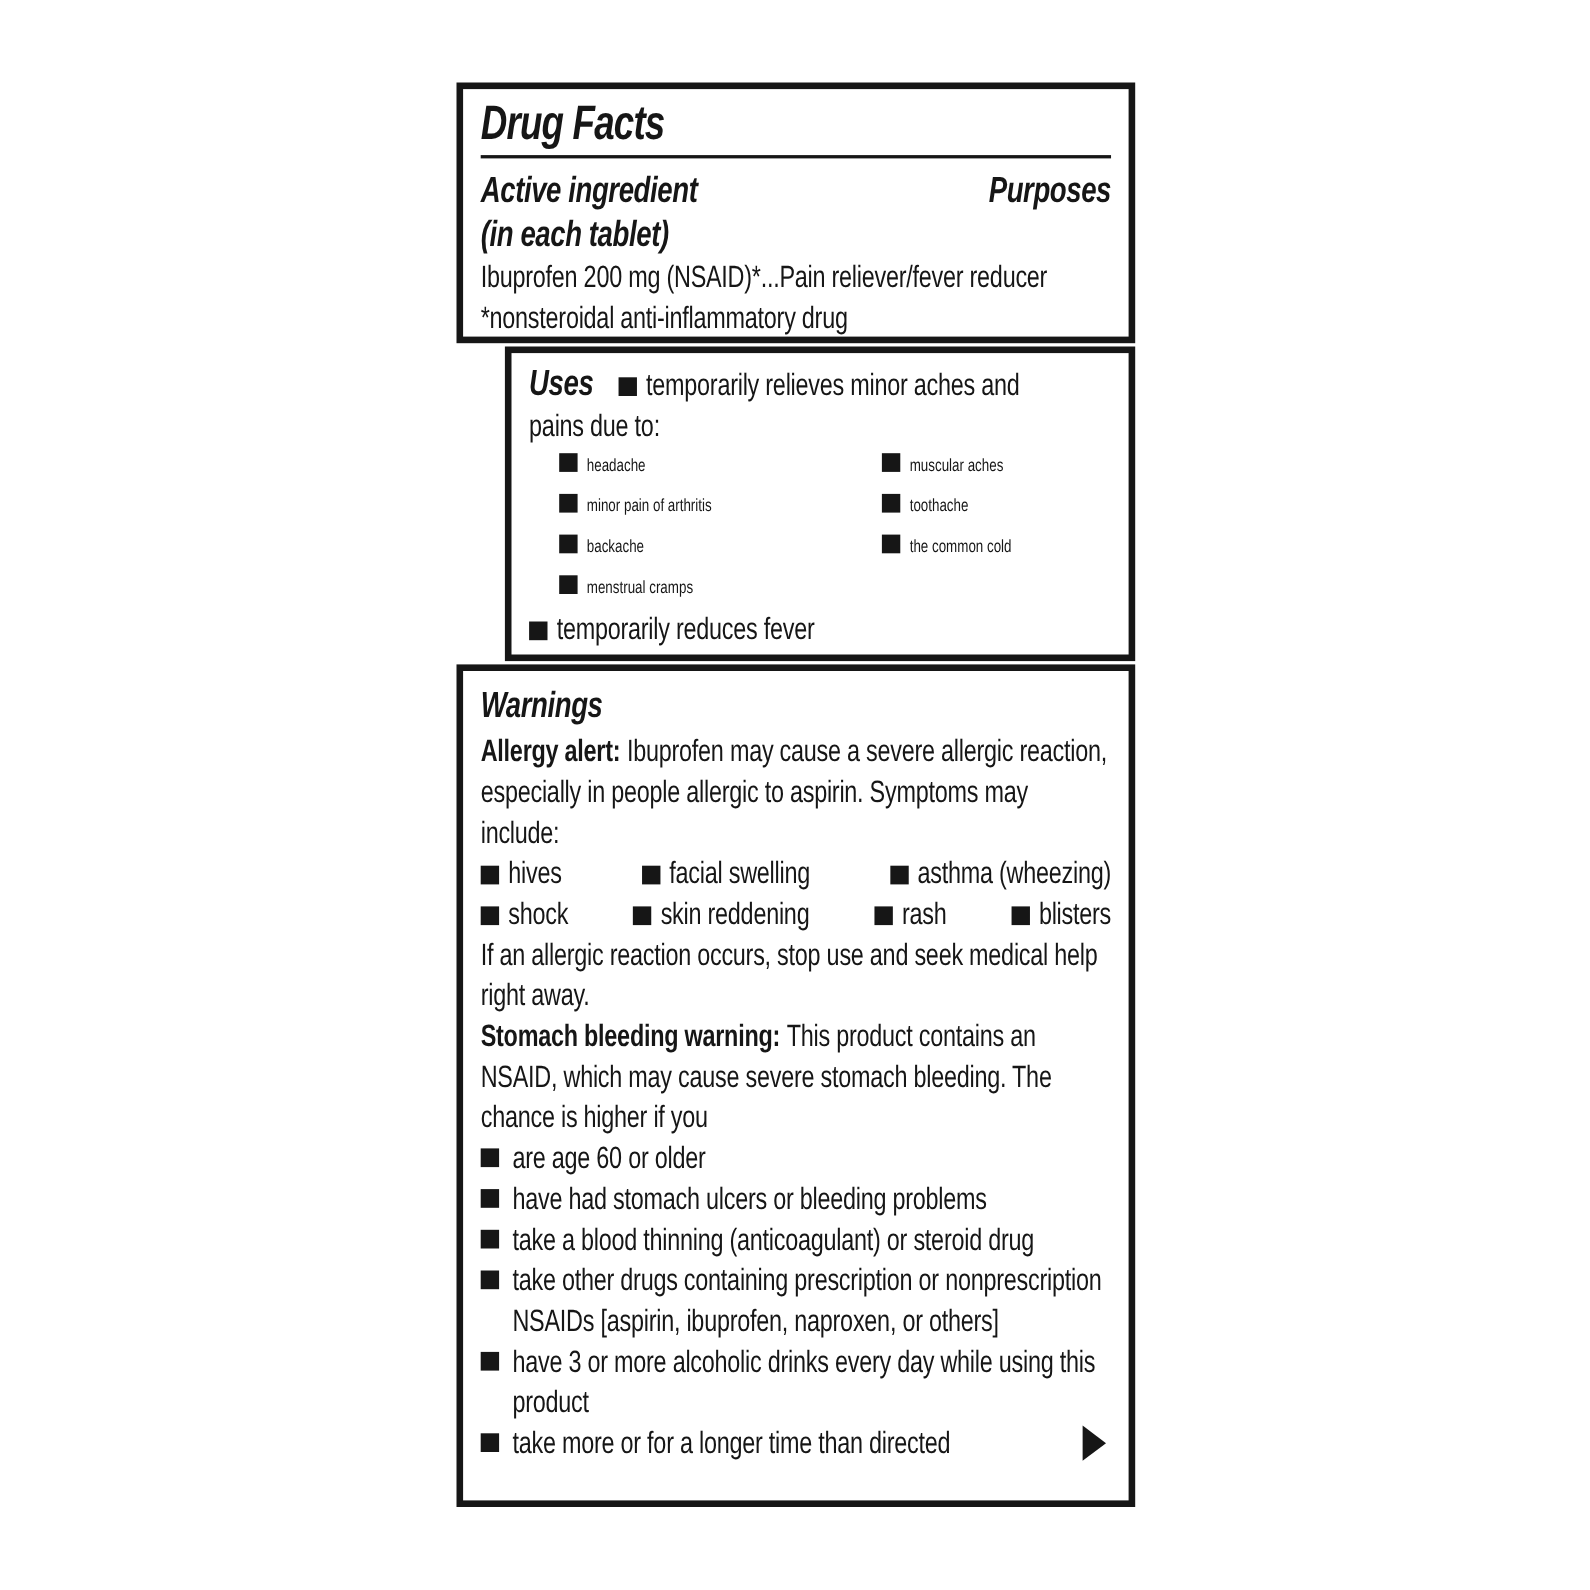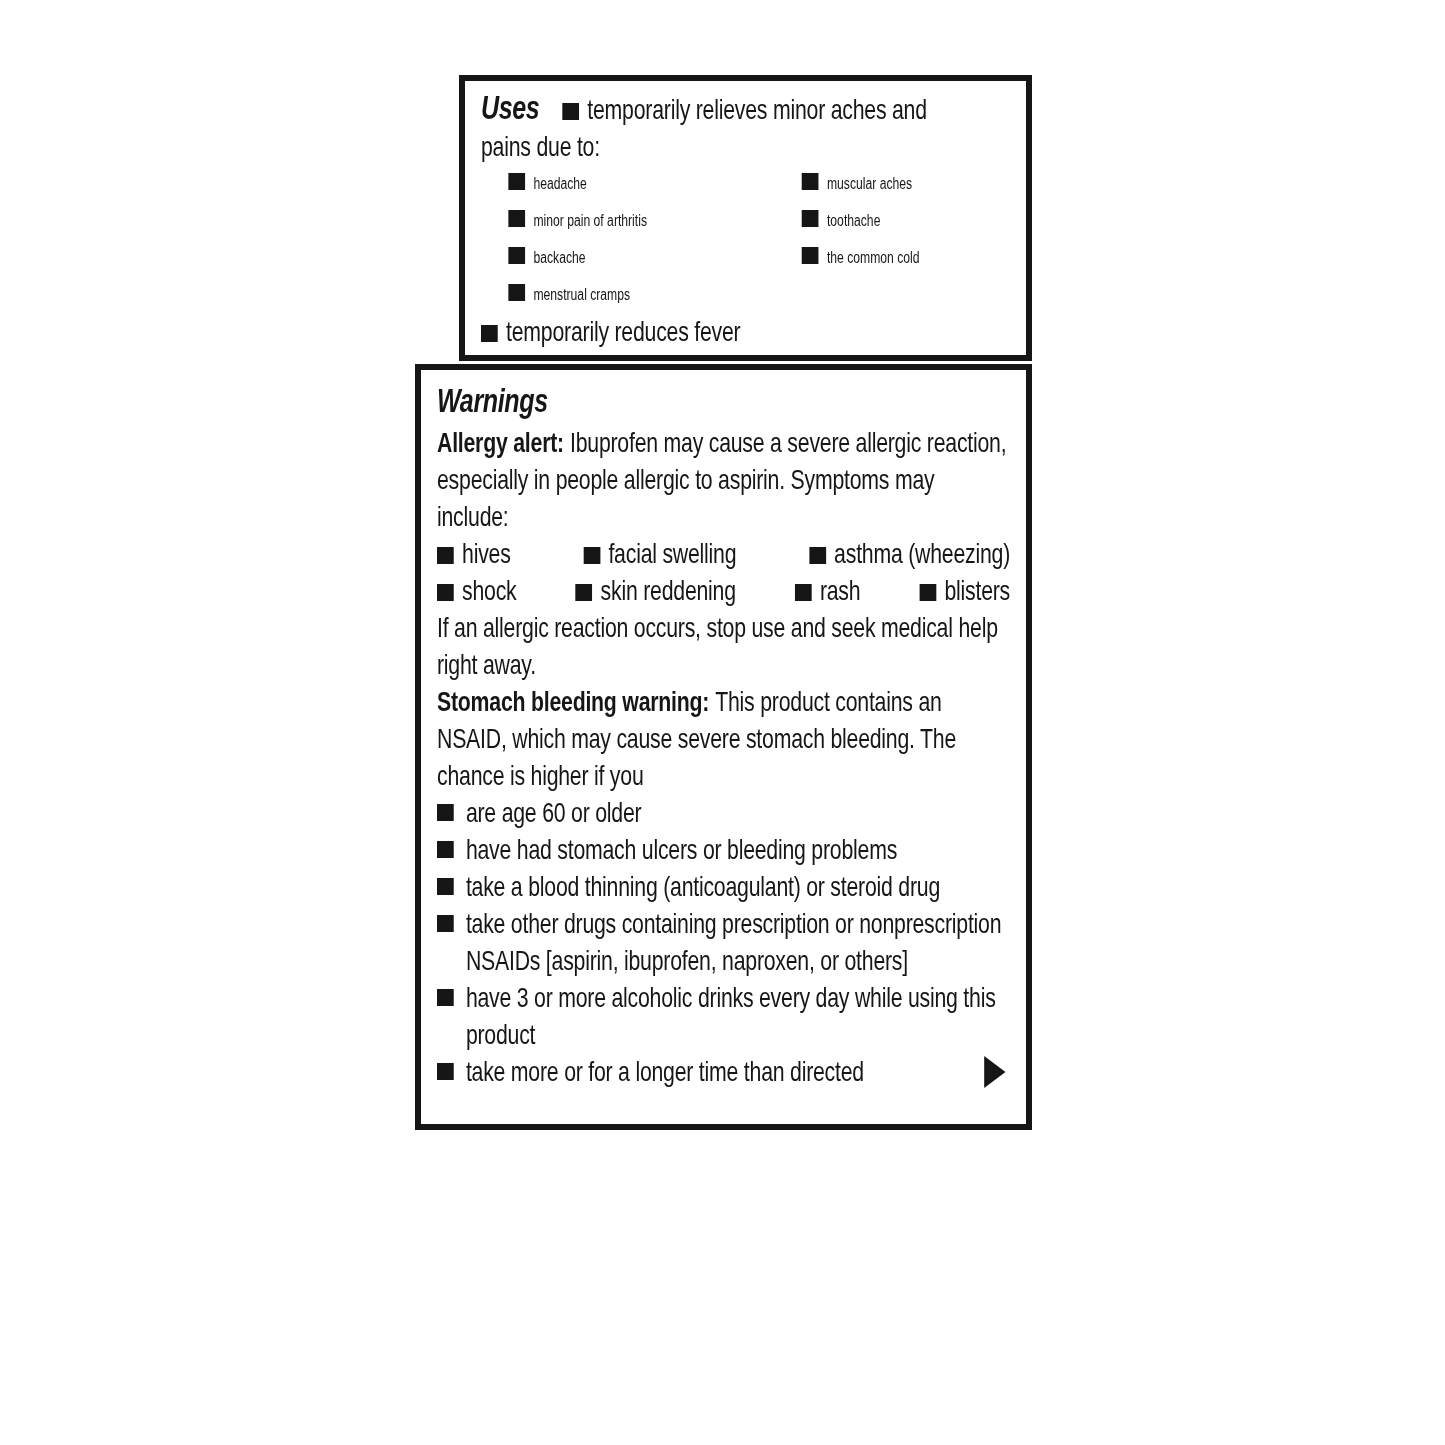--- a/index.html
+++ b/index.html
@@ -108,6 +108,19 @@
 
 <div class="panel">
 
+  <section class="box sec1">
+    <div class="cond">
+      <h1>Drug Facts</h1>
+      <div class="rule"></div>
+      <div class="hrow">
+        <h2>Active ingredient</h2>
+        <h2>Purposes</h2>
+      </div>
+      <h2>(in each tablet)</h2>
+      <p class="nowrap">Ibuprofen 200 mg (NSAID)*...Pain reliever/fever reducer</p>
+      <p>*nonsteroidal anti-inflammatory drug</p>
+    </div>
+  </section>
 
   <section class="box sec2">
     <div class="cond">

